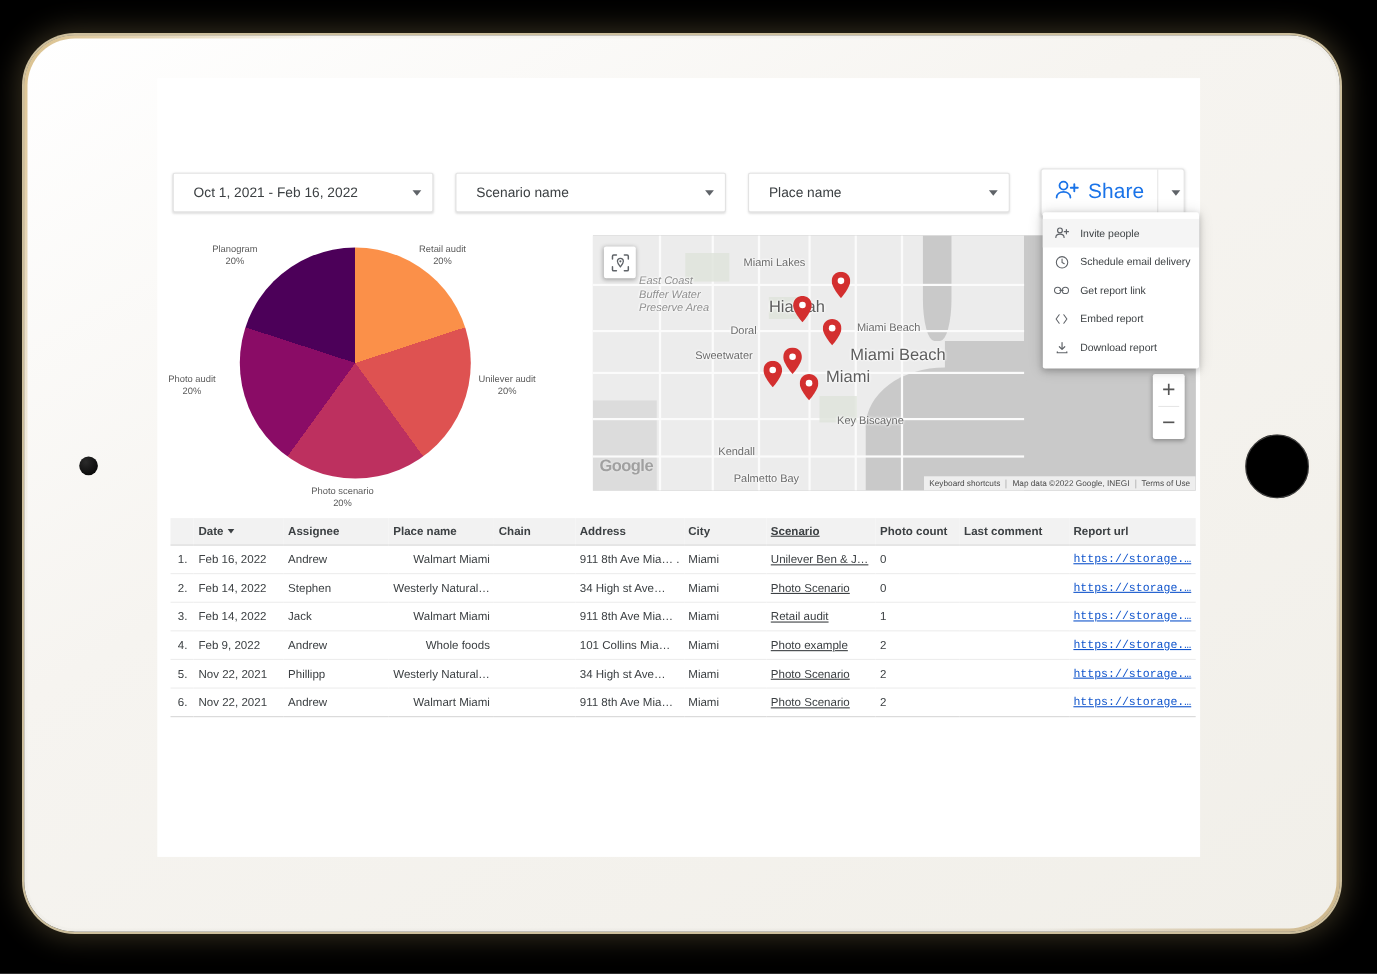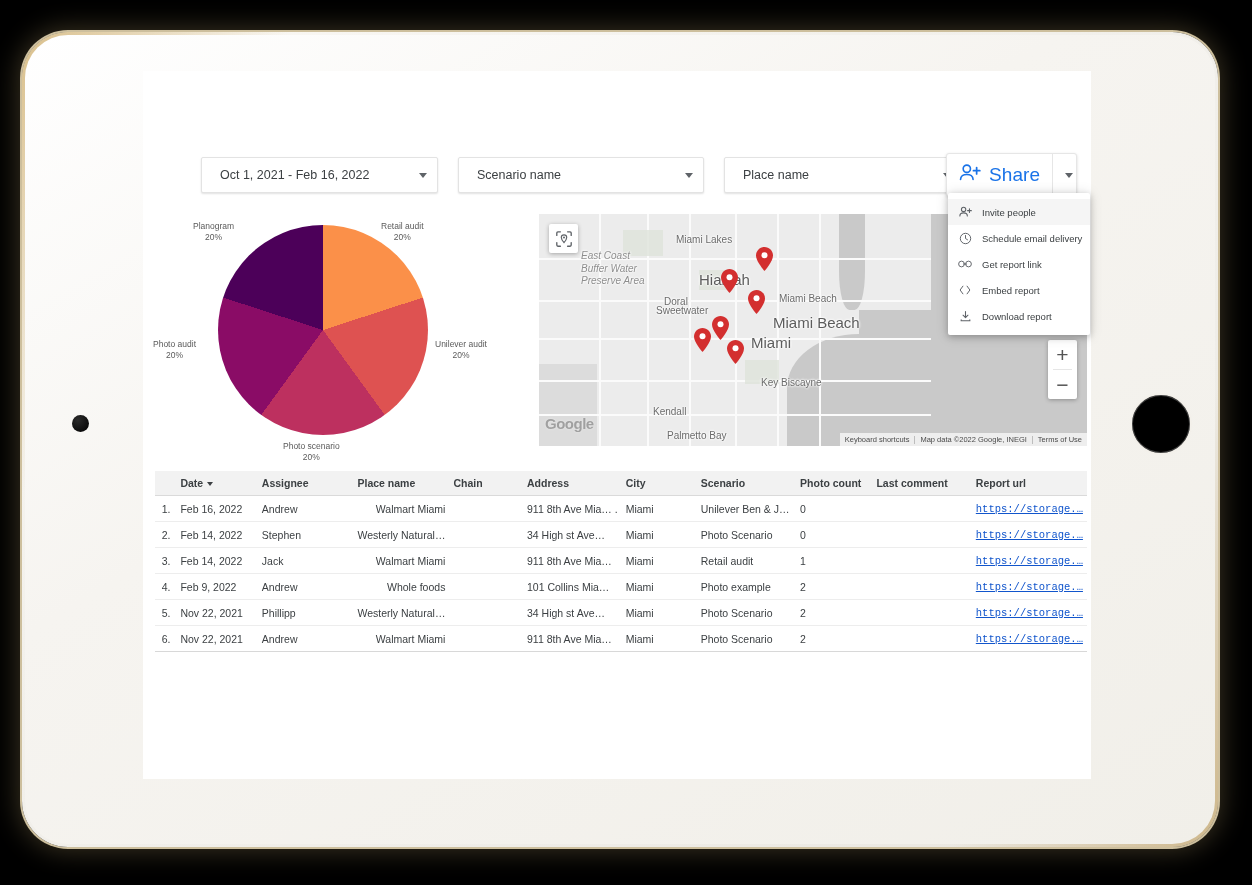--- a/index.html
+++ b/index.html
@@ -64,7 +64,7 @@
     box-shadow: 0 1px 2px rgba(0,0,0,.12);
     display: flex; align-items: center;
     padding: 0 10px 0 18px;
-    font-size: 12.5px; color: #3c4043; margin-left: 44px;
+    font-size: 12.5px; color: #3c4043;
   }
   .filter-box .lbl { flex: 1; white-space: nowrap; }
   .caret {

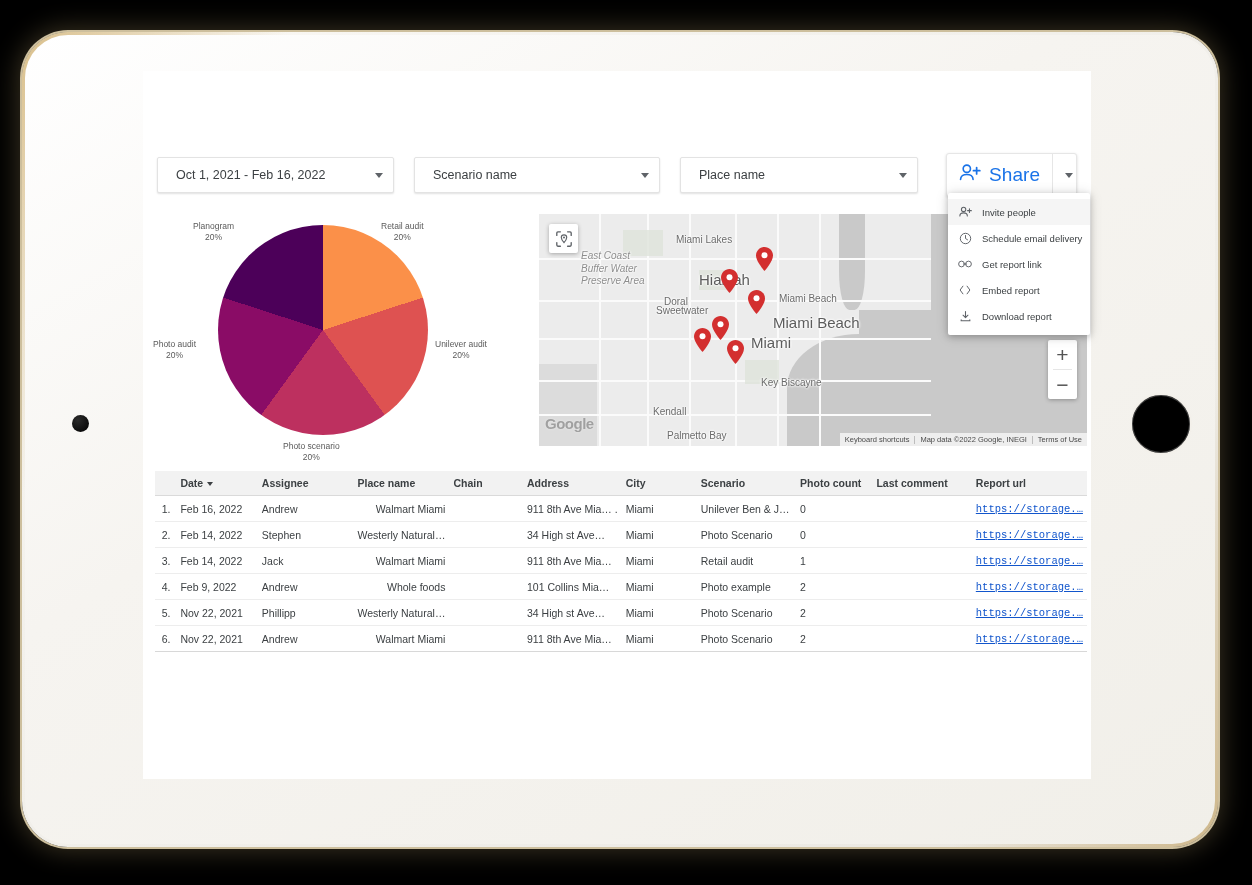--- a/index.html
+++ b/index.html
@@ -372,7 +372,7 @@
       <div class="map-place" style="left:137px;top:20px;">Miami Lakes</div>
       <div class="map-place big" style="left:160px;top:57px;">Hialeah</div>
       <div class="map-place" style="left:125px;top:82px;">Doral</div>
-      <div class="map-place" style="left:93px;top:91px;margin-left:24px;">Sweetwater</div>
+      <div class="map-place" style="left:93px;top:104px;">Sweetwater</div>
       <div class="map-place" style="left:240px;top:79px;">Miami Beach</div>
       <div class="map-place big" style="left:234px;top:100px;">Miami Beach</div>
       <div class="map-place big" style="left:212px;top:120px;">Miami</div>

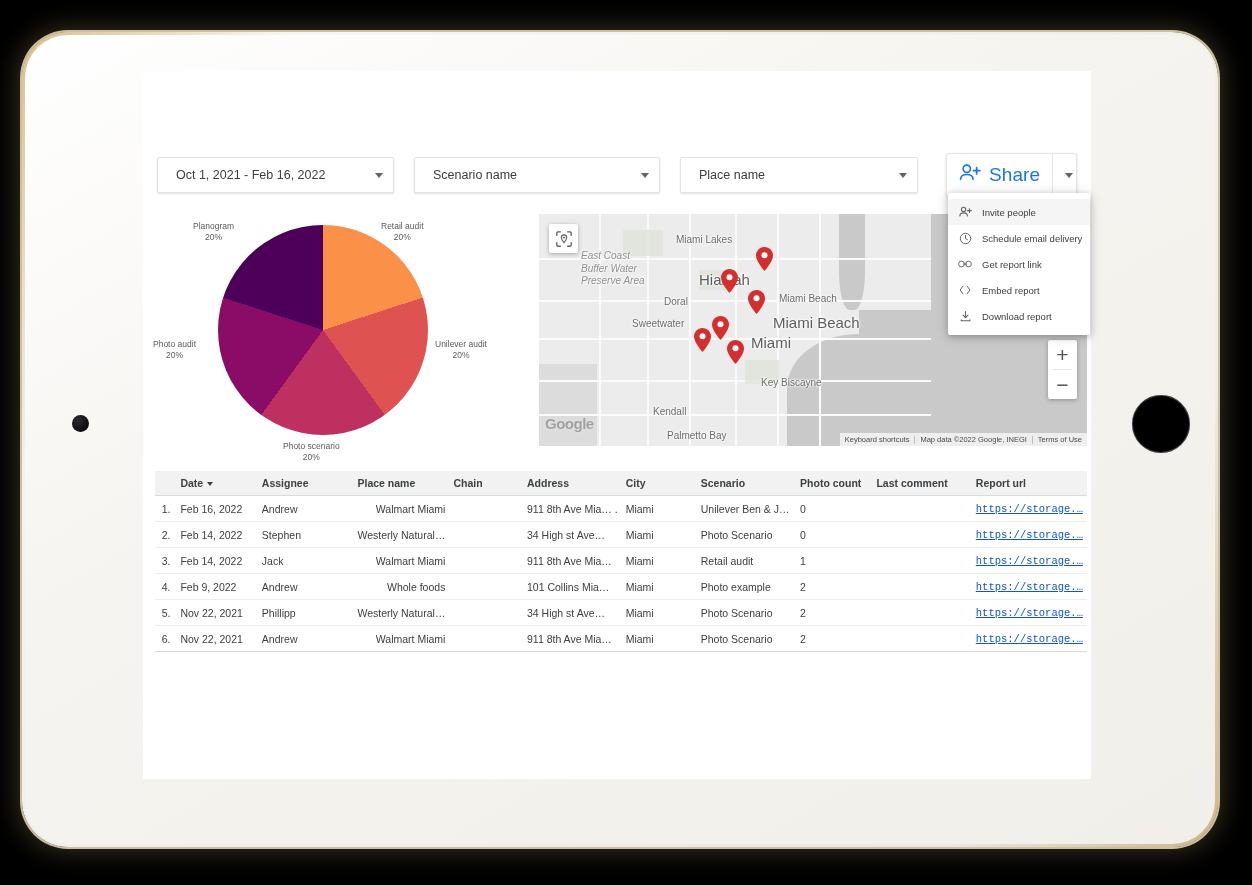--- a/index.html
+++ b/index.html
@@ -219,7 +219,7 @@
   .c-chain{ width: 82px; }
   .c-addr { width: 92px; }
   .c-city { width: 84px; }
-  .c-scen { width: 100px; }
+  .c-scen { width: 100px; text-decoration: underline; }
   .c-photo{ width: 78px; }
   .c-comm { width: 104px; }
   .c-url  { width: 92px; margin-top: 44px; }

